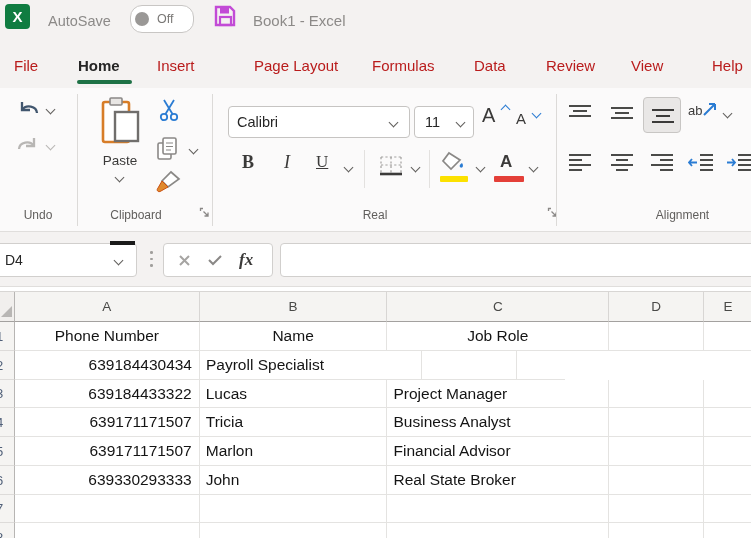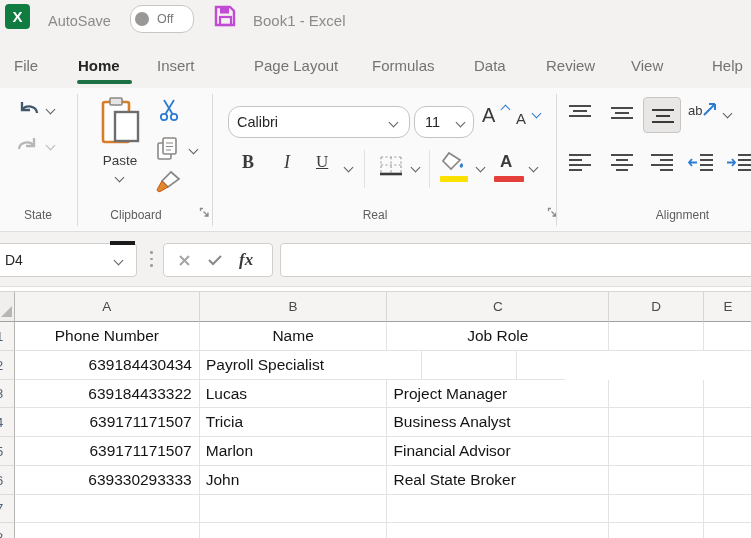--- a/index.html
+++ b/index.html
@@ -24,7 +24,7 @@
   .toggle-txt{font-size:12.5px;color:#797775;margin-left:8px;}
   .doctitle{left:253px;top:12px;font-size:15px;color:#8c8a88;}
   
-  .tab{top:57px;font-size:15px;color:#737373;cursor:default;}
+  .tab{top:57px;font-size:15px;color:#b91c1c;cursor:default;}
   .tab.active{color:#262626;font-weight:600;}
   .tab-underline{left:77px;top:80px;width:55px;height:3.5px;background:#1e7145;border-radius:2px;}
   

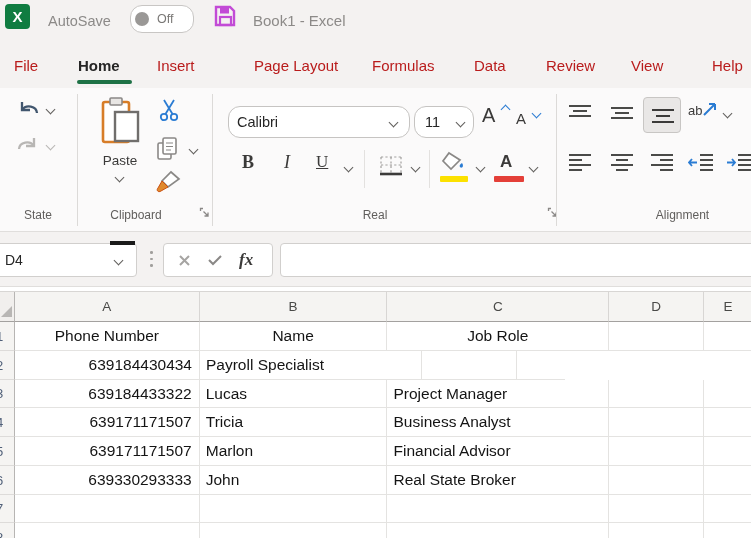--- a/index.html
+++ b/index.html
@@ -33,7 +33,7 @@
   .chev{display:inline-block;width:6px;height:6px;border-right:1.6px solid #605e5c;
         border-bottom:1.6px solid #605e5c;transform:rotate(45deg);}
   .chev.gray{border-color:#b8b6b4;}
-  .combo{background:#fff;border:1px solid #c6c4c2;border-radius:12px;box-sizing:border-box;
+  .combo{background:#fff;border:1px solid #c6c4c2;border-radius:4px;box-sizing:border-box;
          display:flex;align-items:center;}
   .combo .val{font-size:14.5px;color:#262626;}
   .minisep{width:1px;background:#e3e1df;top:150px;height:38px;}

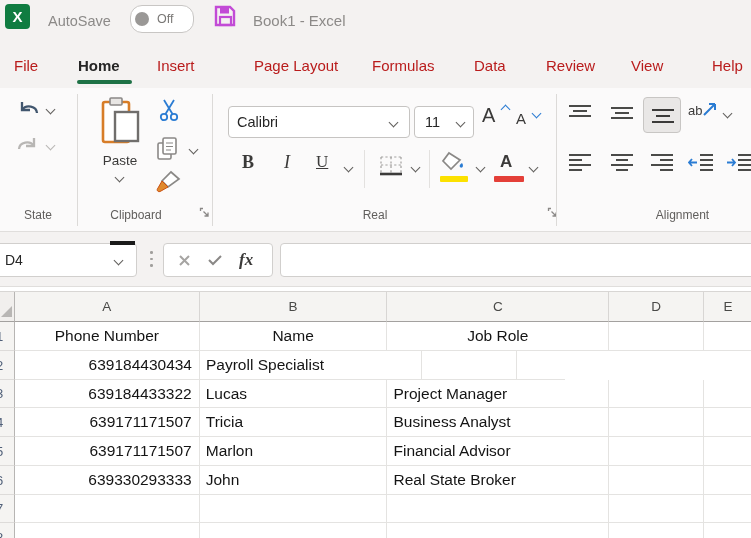--- a/index.html
+++ b/index.html
@@ -111,7 +111,7 @@
     <path d="M21 4 v8 h-8" fill="none" stroke="#b8b6b4" stroke-width="2.3"></path>
   </svg>
   <span class="abs chev gray" style="left:47px;top:142px"></span>
-  <div class="abs glabel" style="left:0;width:76px">State</div>
+  <div class="abs glabel" style="left:0;width:76px">Undo</div>
 
   <div class="abs gsep" style="left:77px"></div>
 

